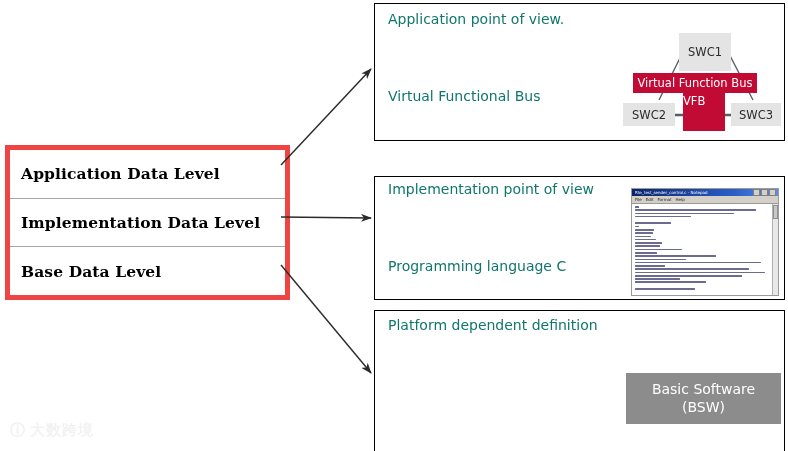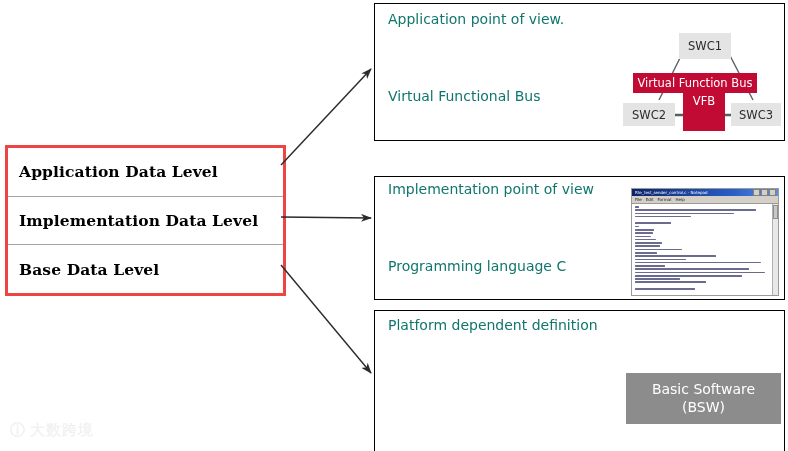--- a/index.html
+++ b/index.html
@@ -60,7 +60,7 @@
     font-size:11.5px;color:#2b2b2b;
     box-sizing:border-box;
   }
-  #swc1{left:56px;top:3px;width:52px;height:26px;}
+  #swc1{left:56px;top:3px;width:52px;height:38px;}
   #swc2{left:0px;top:73px;width:52px;height:23px;}
   #swc3{left:108px;top:73px;width:50px;height:23px;}
   .vfb-bar{

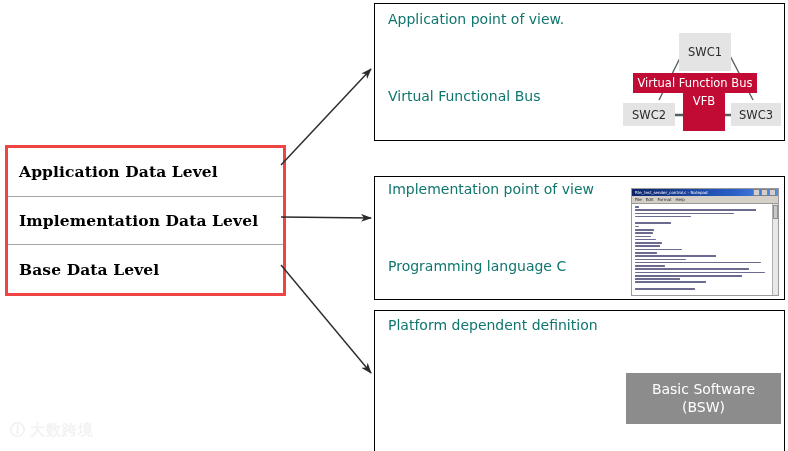--- a/index.html
+++ b/index.html
@@ -75,7 +75,7 @@
   }
   .vfb-stem-label{
     position:absolute;left:60px;top:63px;width:42px;height:16px;
-    display:flex;align-items:center;justify-content:center;
+    display:flex;align-items:center;
     color:#ffffff;font-size:11.5px;
   }
 

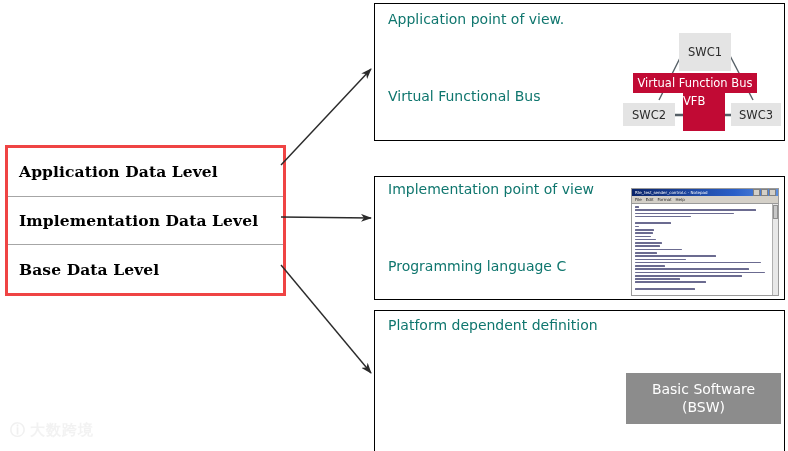--- a/index.html
+++ b/index.html
@@ -15,7 +15,7 @@
   
   .levels{
     position:absolute;left:5px;top:145px;width:275px;height:145px;
-    border:3px solid #ef4444;background:#ffffff;
+    border:5px solid #ef4444;background:#ffffff;
     display:flex;flex-direction:column;
   }
   .level-row{

